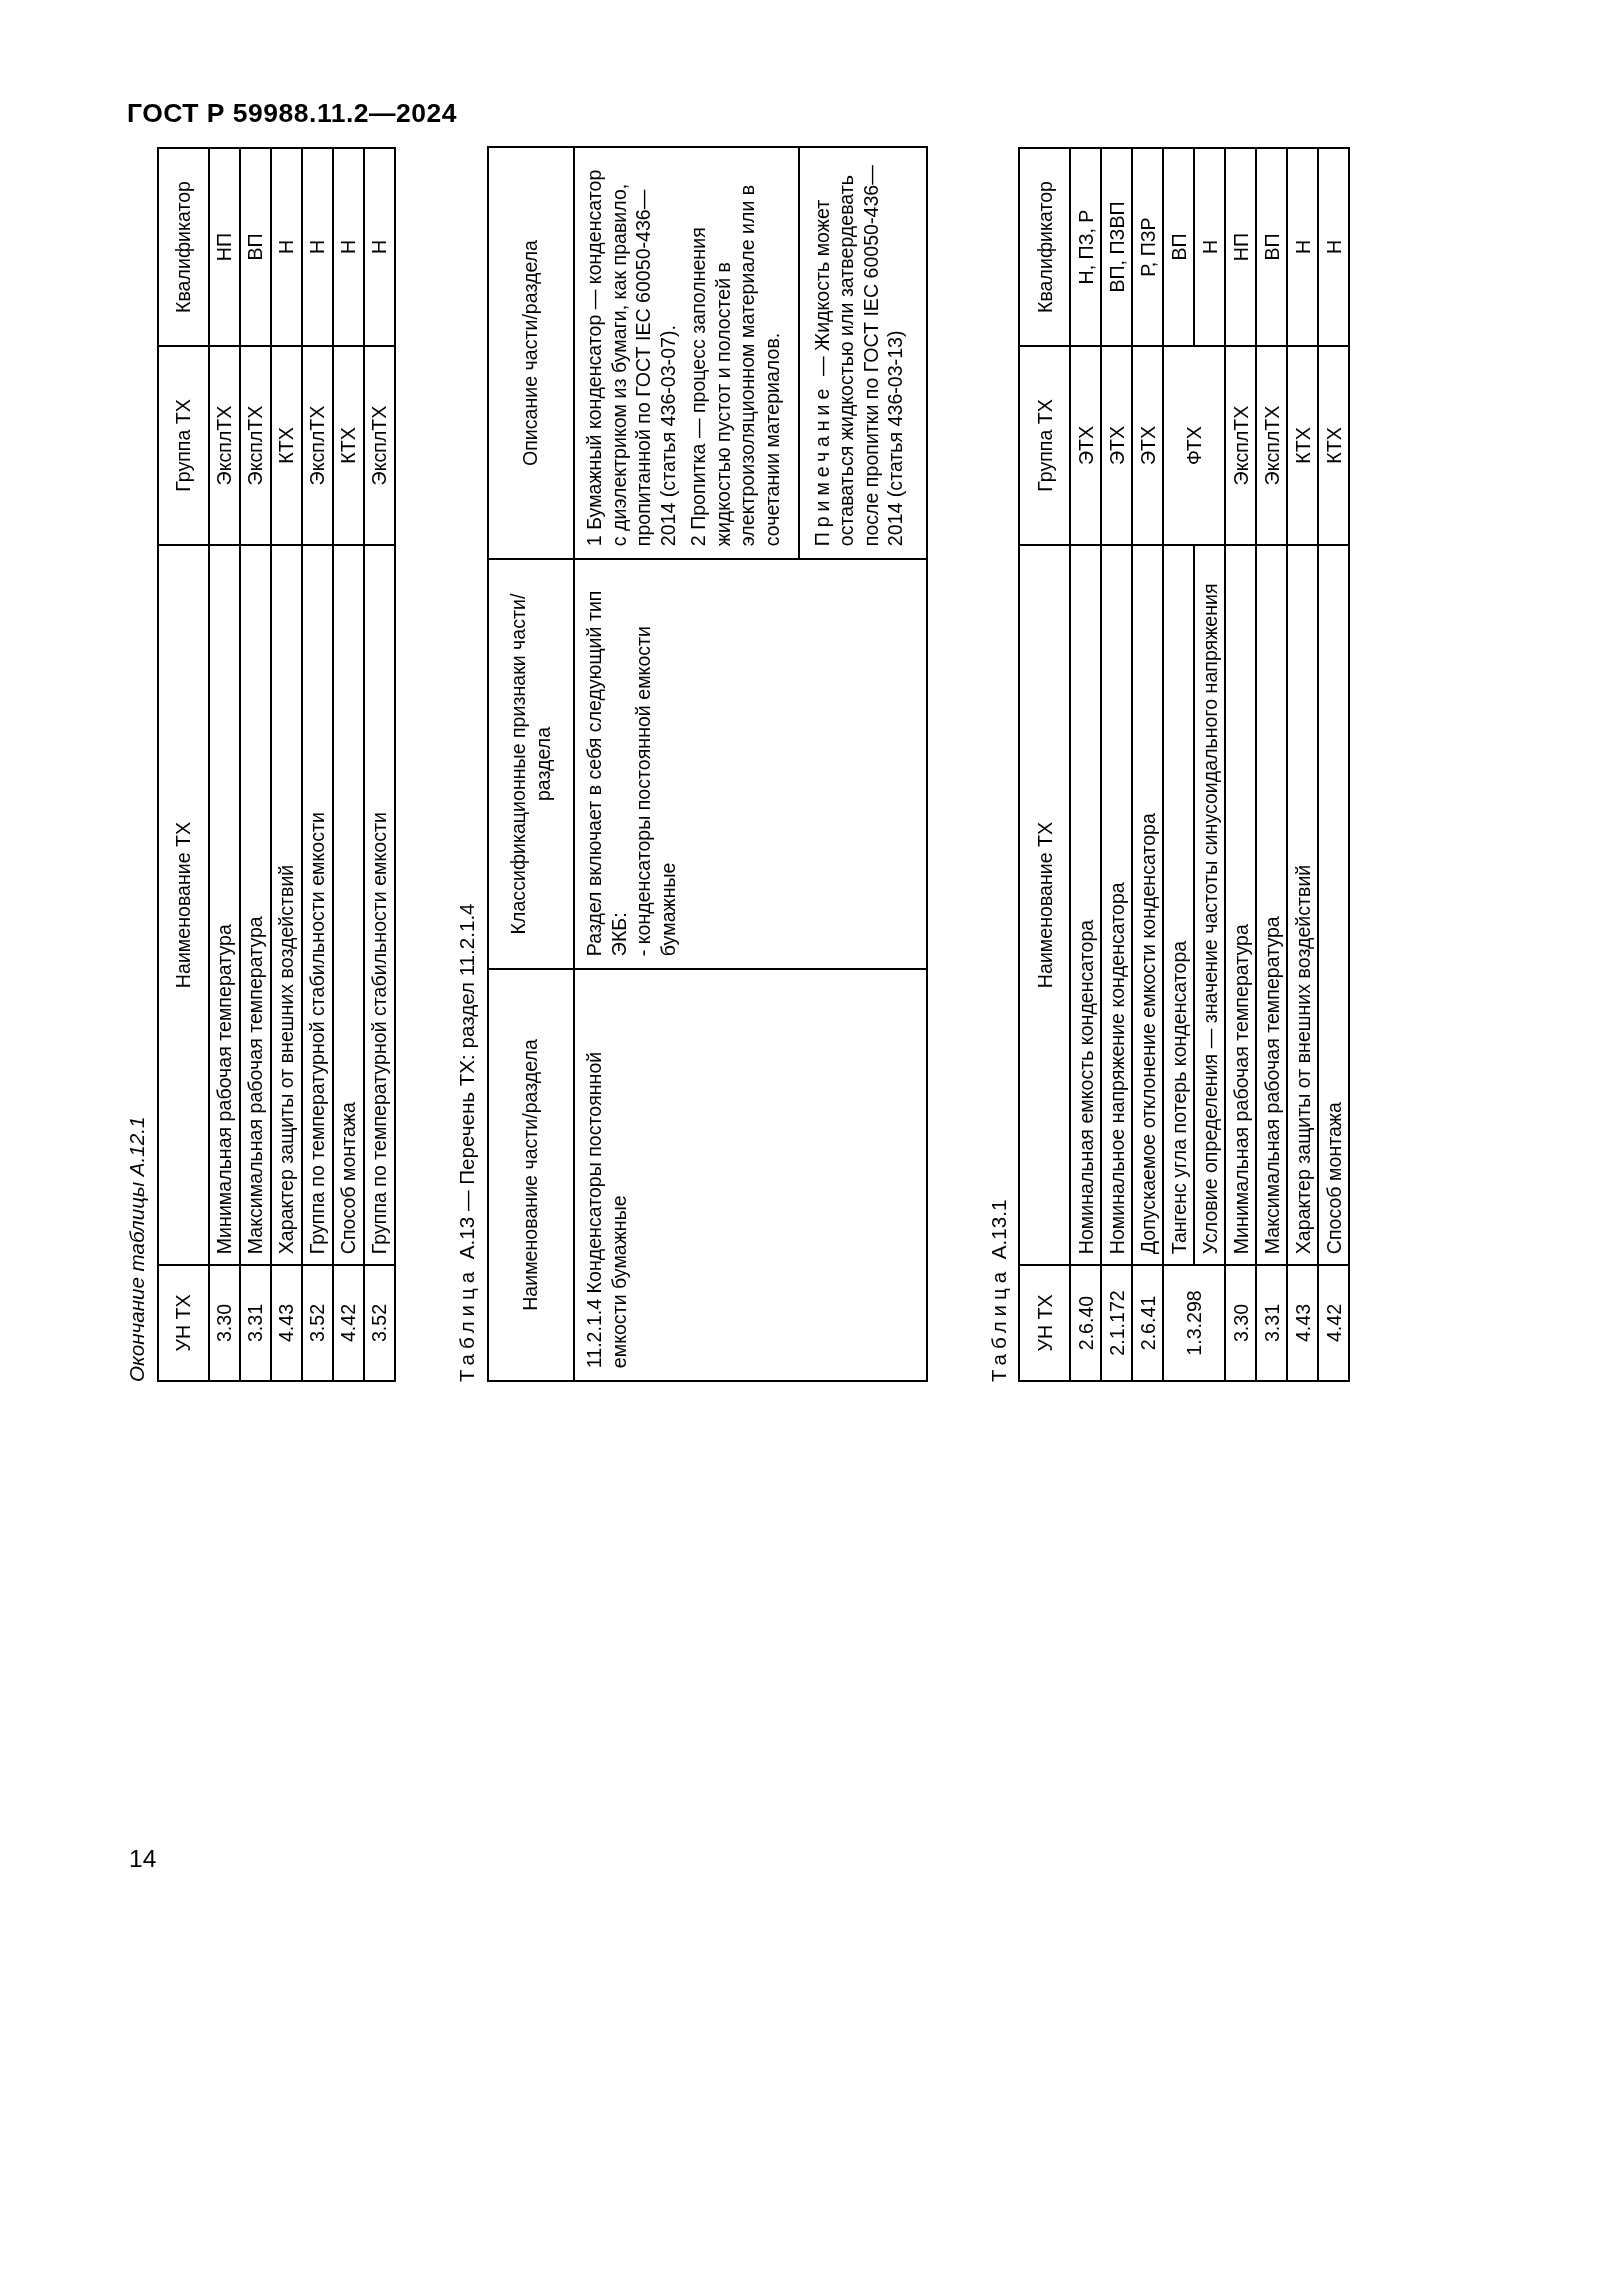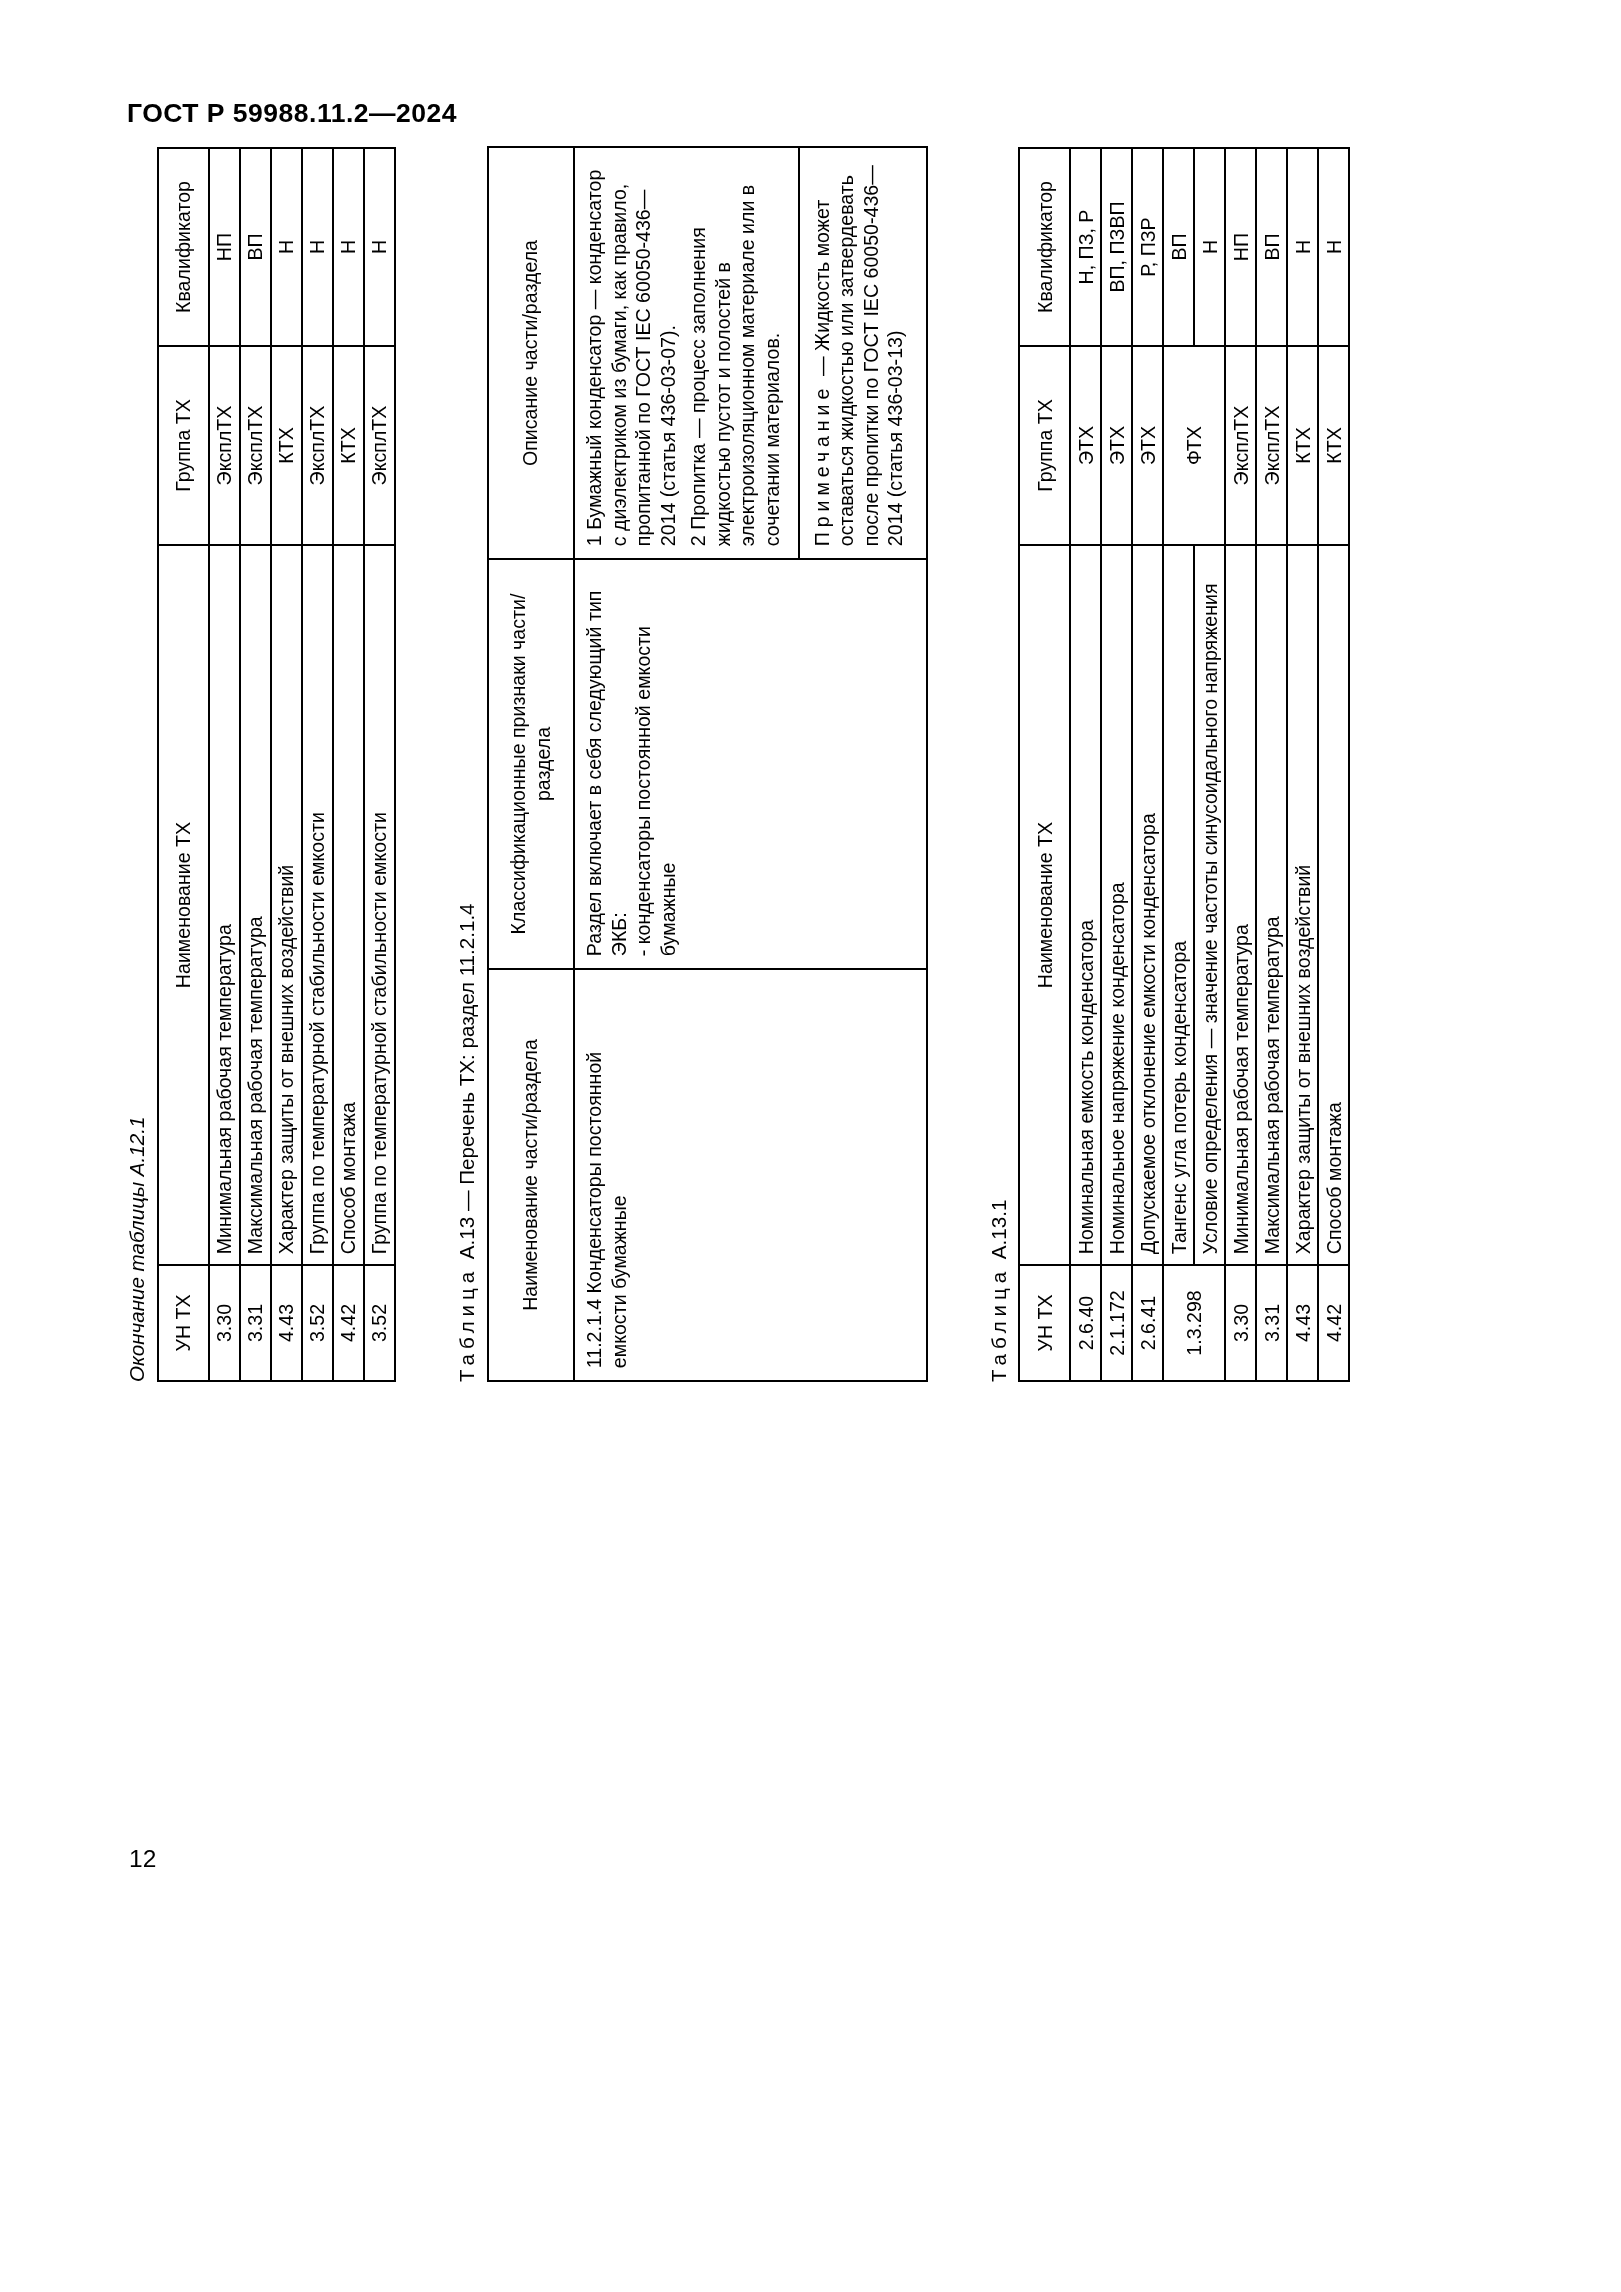--- a/index.html
+++ b/index.html
@@ -261,7 +261,7 @@
     </div>
   </div>
 
-  <div class="page-number">12</div>
+  <div class="page-number">14</div>
 
 </div>
 

